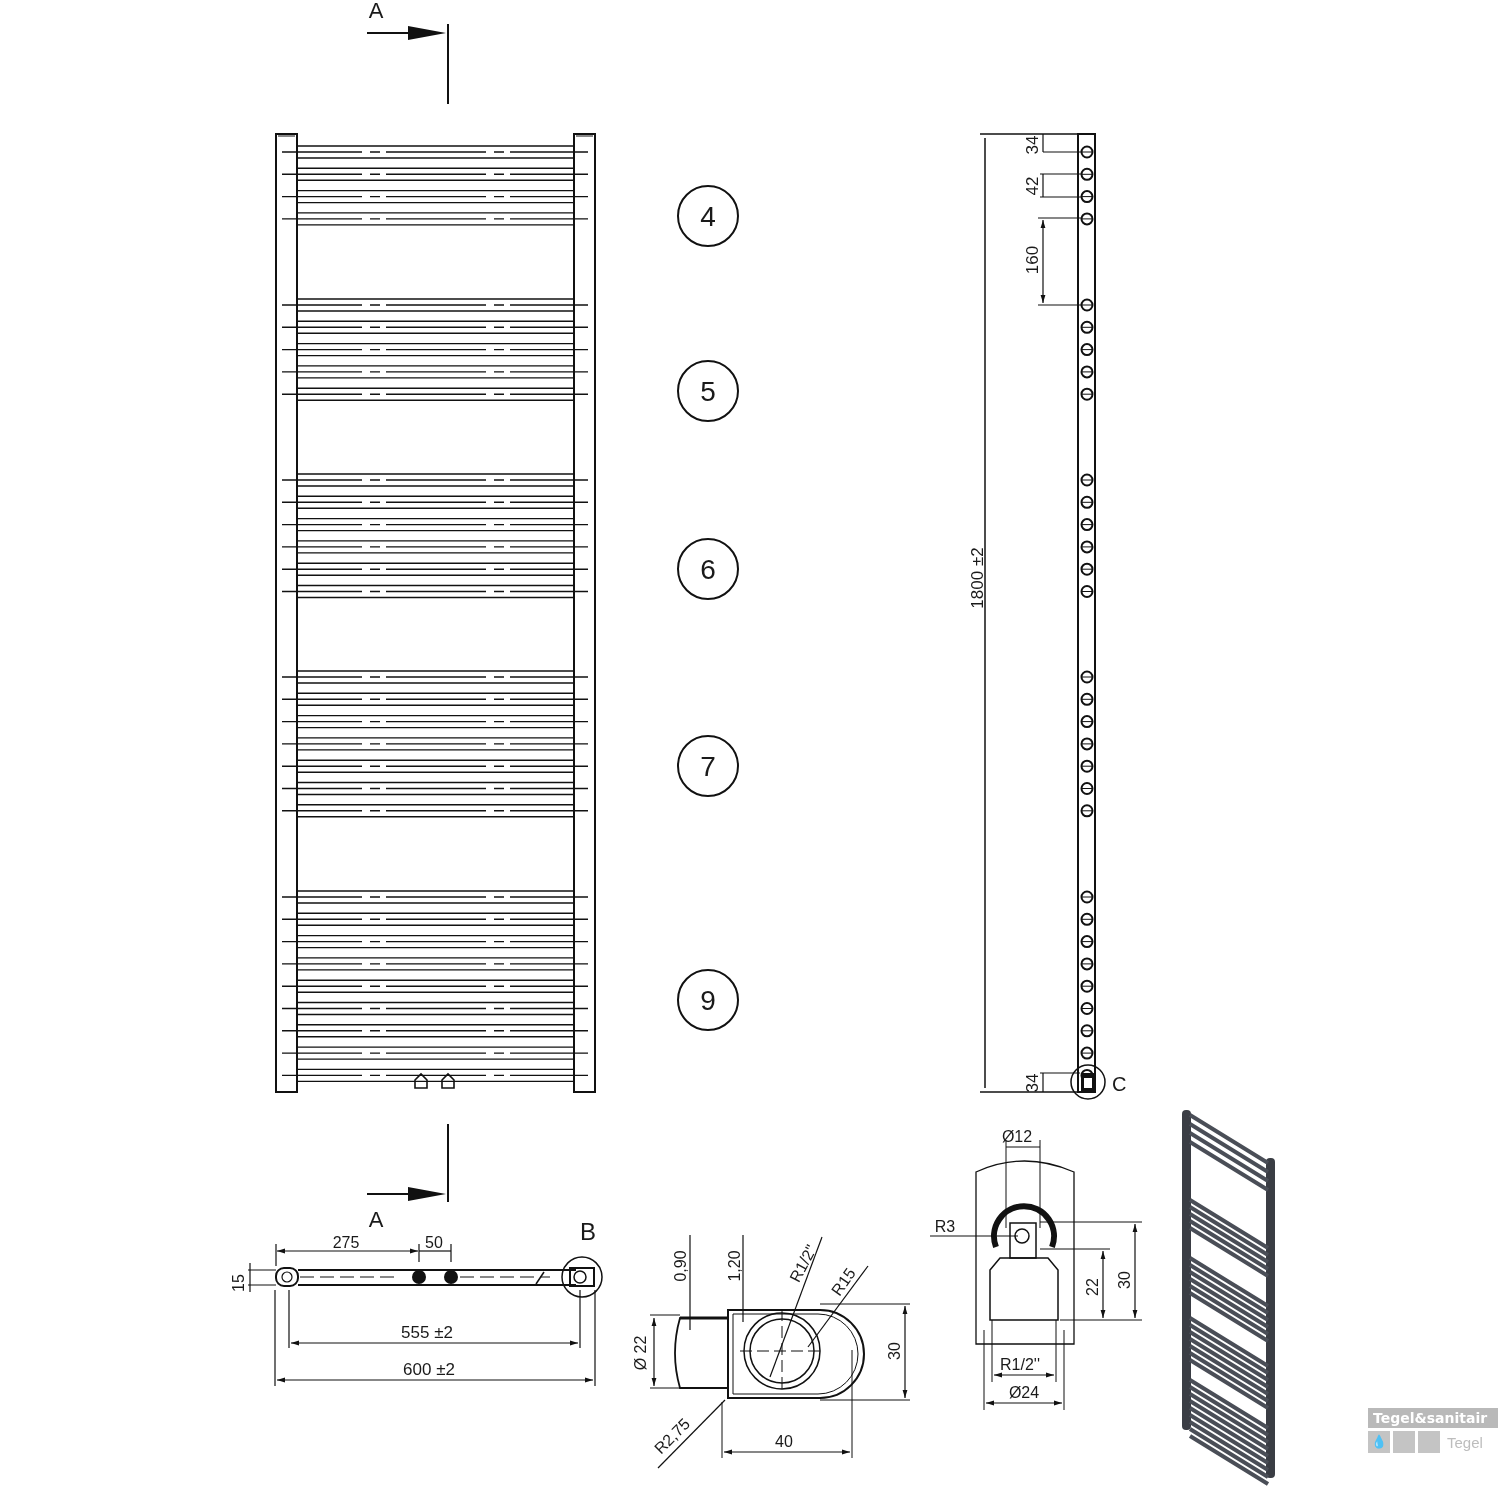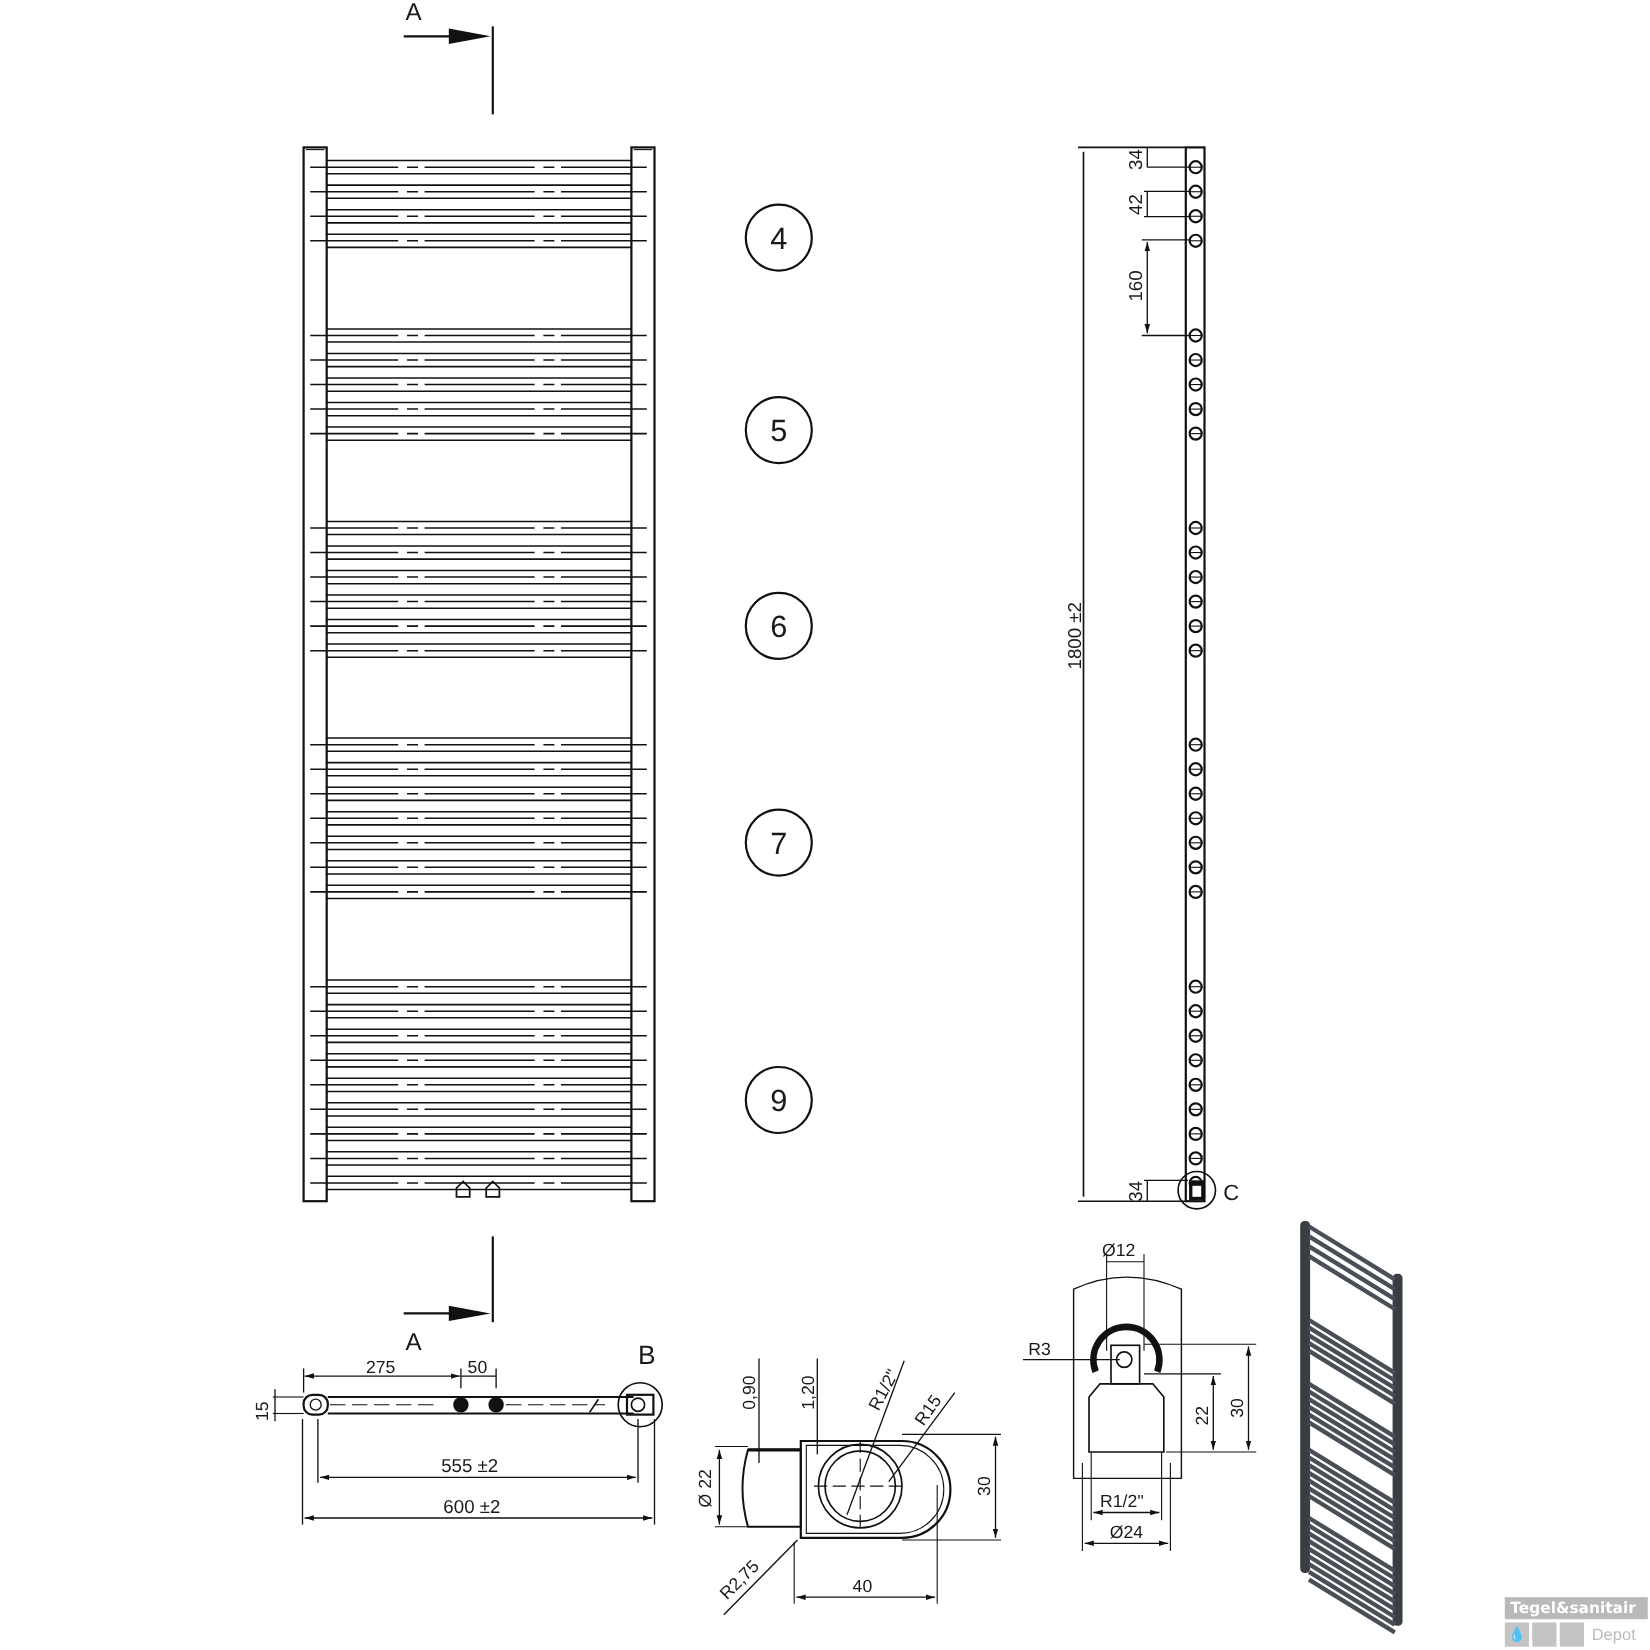--- a/index.html
+++ b/index.html
@@ -6,7 +6,7 @@
   body { width:1500px; height:1500px; position:relative; overflow:hidden; font-family:"Liberation Sans", sans-serif; }
   svg { position:absolute; left:0; top:0; }
   .t { font-family:"Liberation Sans", sans-serif; fill:#1a1a1a; }
-  .logo { position:absolute; left:1368px; top:1452px; width:130px; height:46px; }
+  .logo { position:absolute; left:1368px; top:1408px; width:130px; height:46px; }
   .logo-top { background:#b9b9b9; color:#ffffff; font-family:"DejaVu Sans", sans-serif; font-weight:bold; font-size:14px; height:20px; line-height:20px; padding-left:5px; }
   .logo-bottom { display:flex; margin-top:3px; height:22px; align-items:center; }
   .logo-sq { width:22px; height:22px; background:#c4c4c4; margin-right:3px; color:#fff; font-size:13px; text-align:center; line-height:22px; }

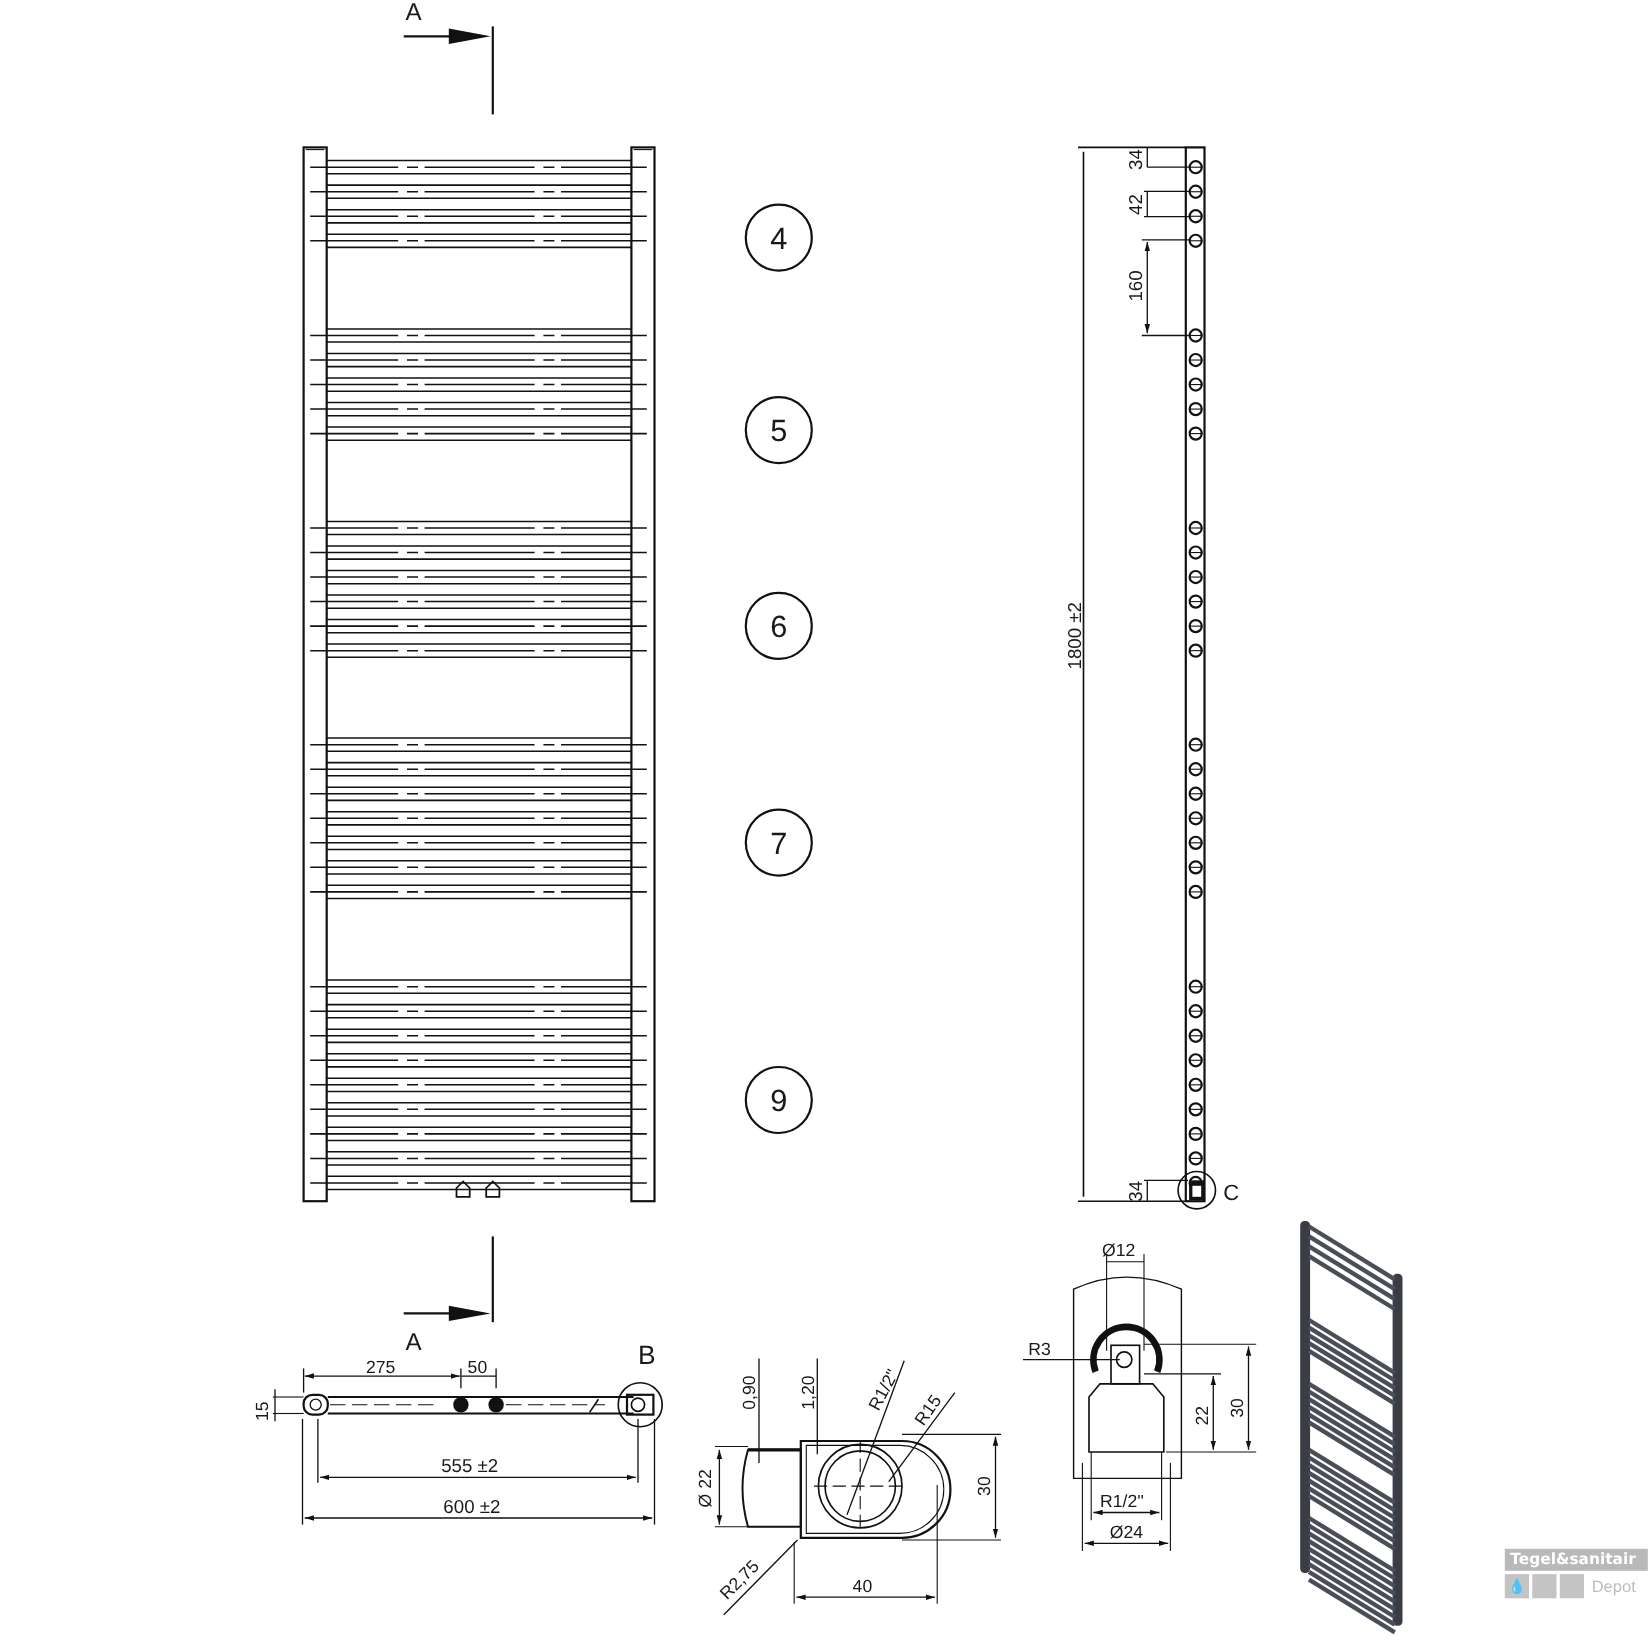--- a/index.html
+++ b/index.html
@@ -416,7 +416,7 @@
     <div class="logo-sq">💧</div>
     <div class="logo-sq"></div>
     <div class="logo-sq"></div>
-    <span class="logo-word">Depot</span>
+    <span class="logo-word">Tegel</span>
   </div>
 </div>
 

